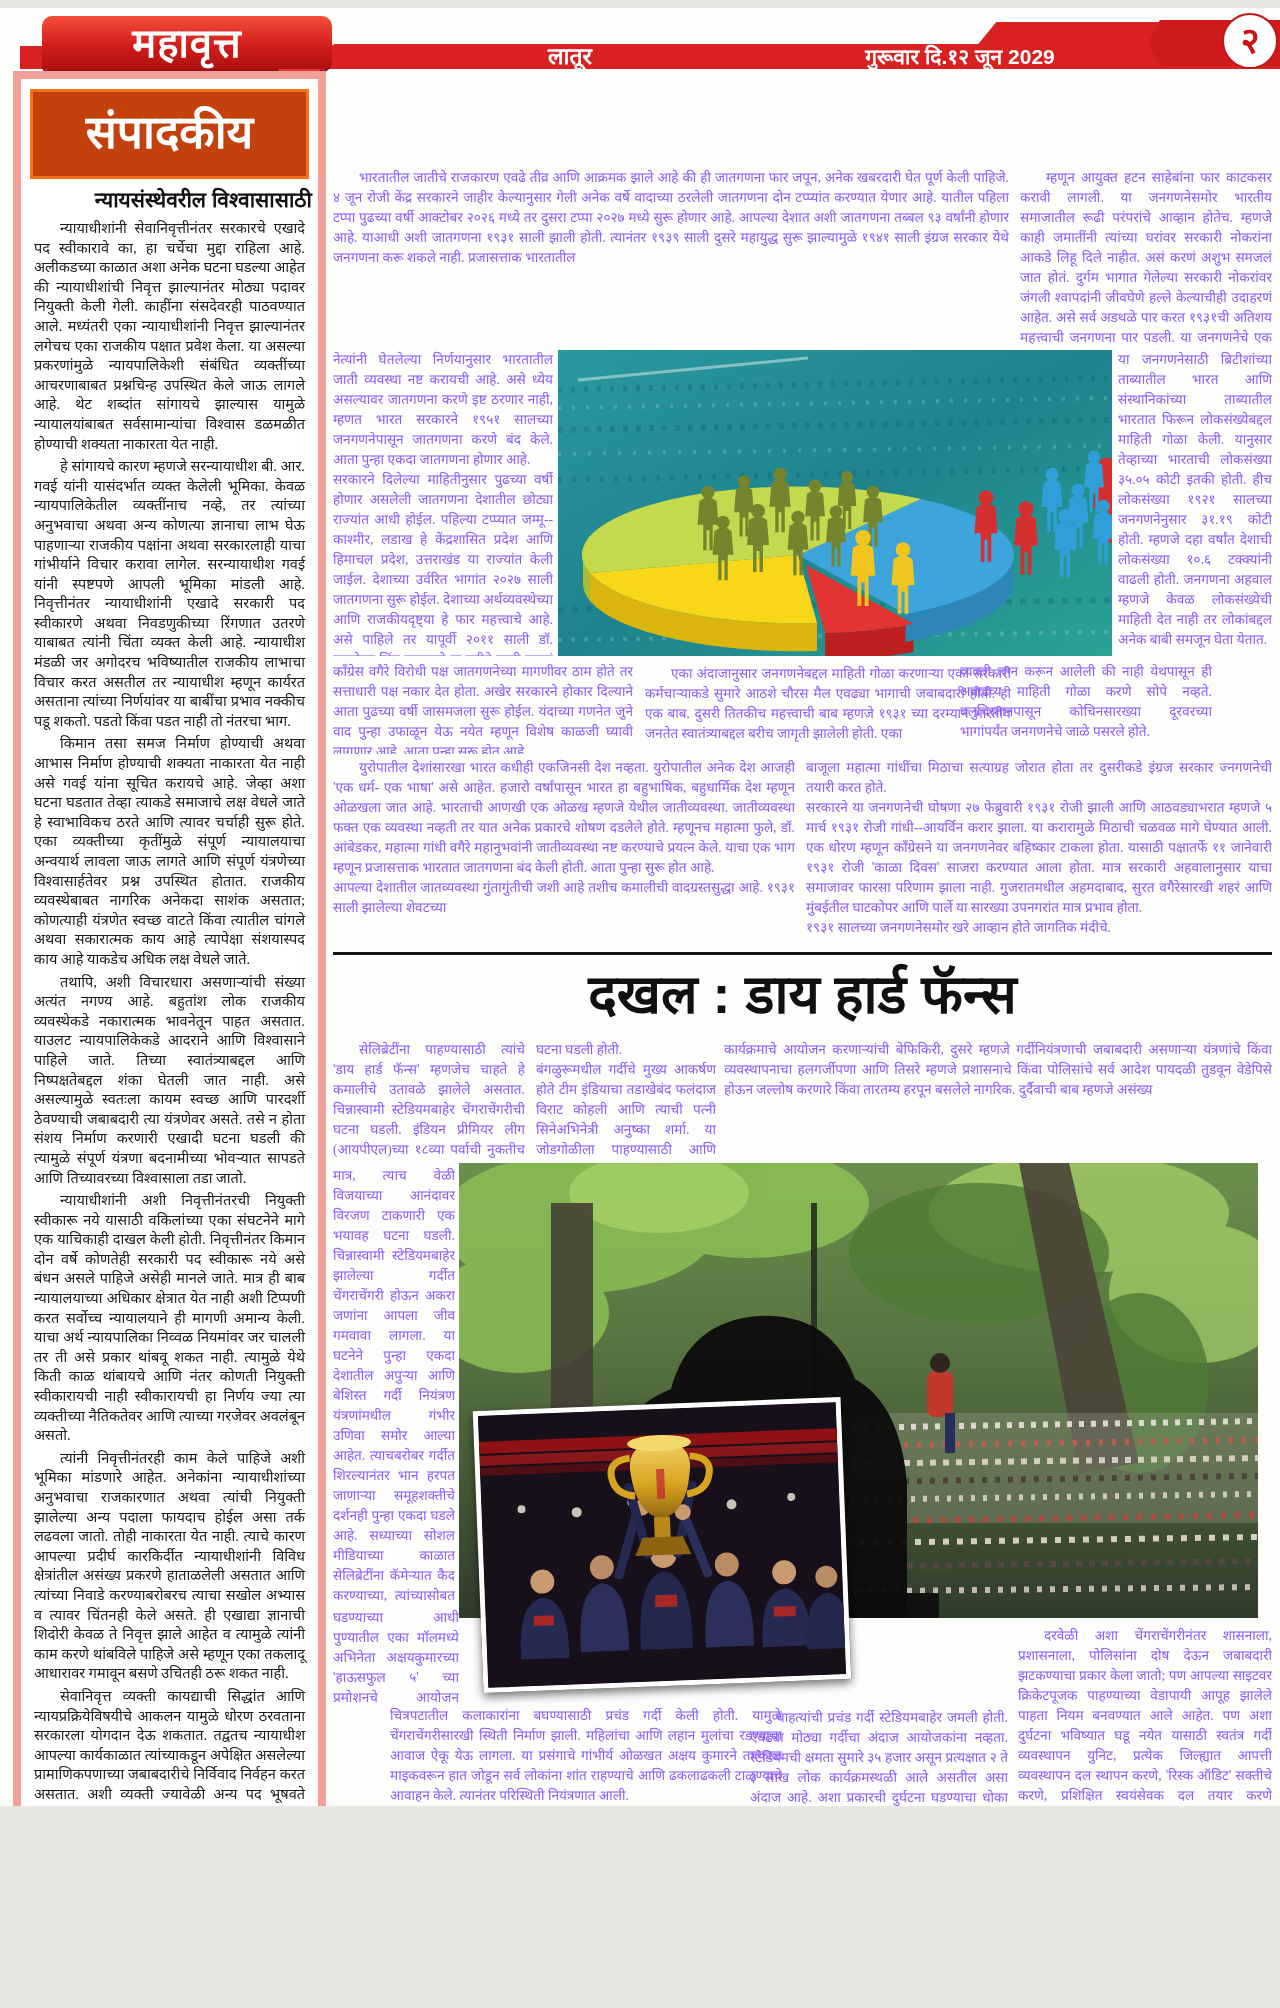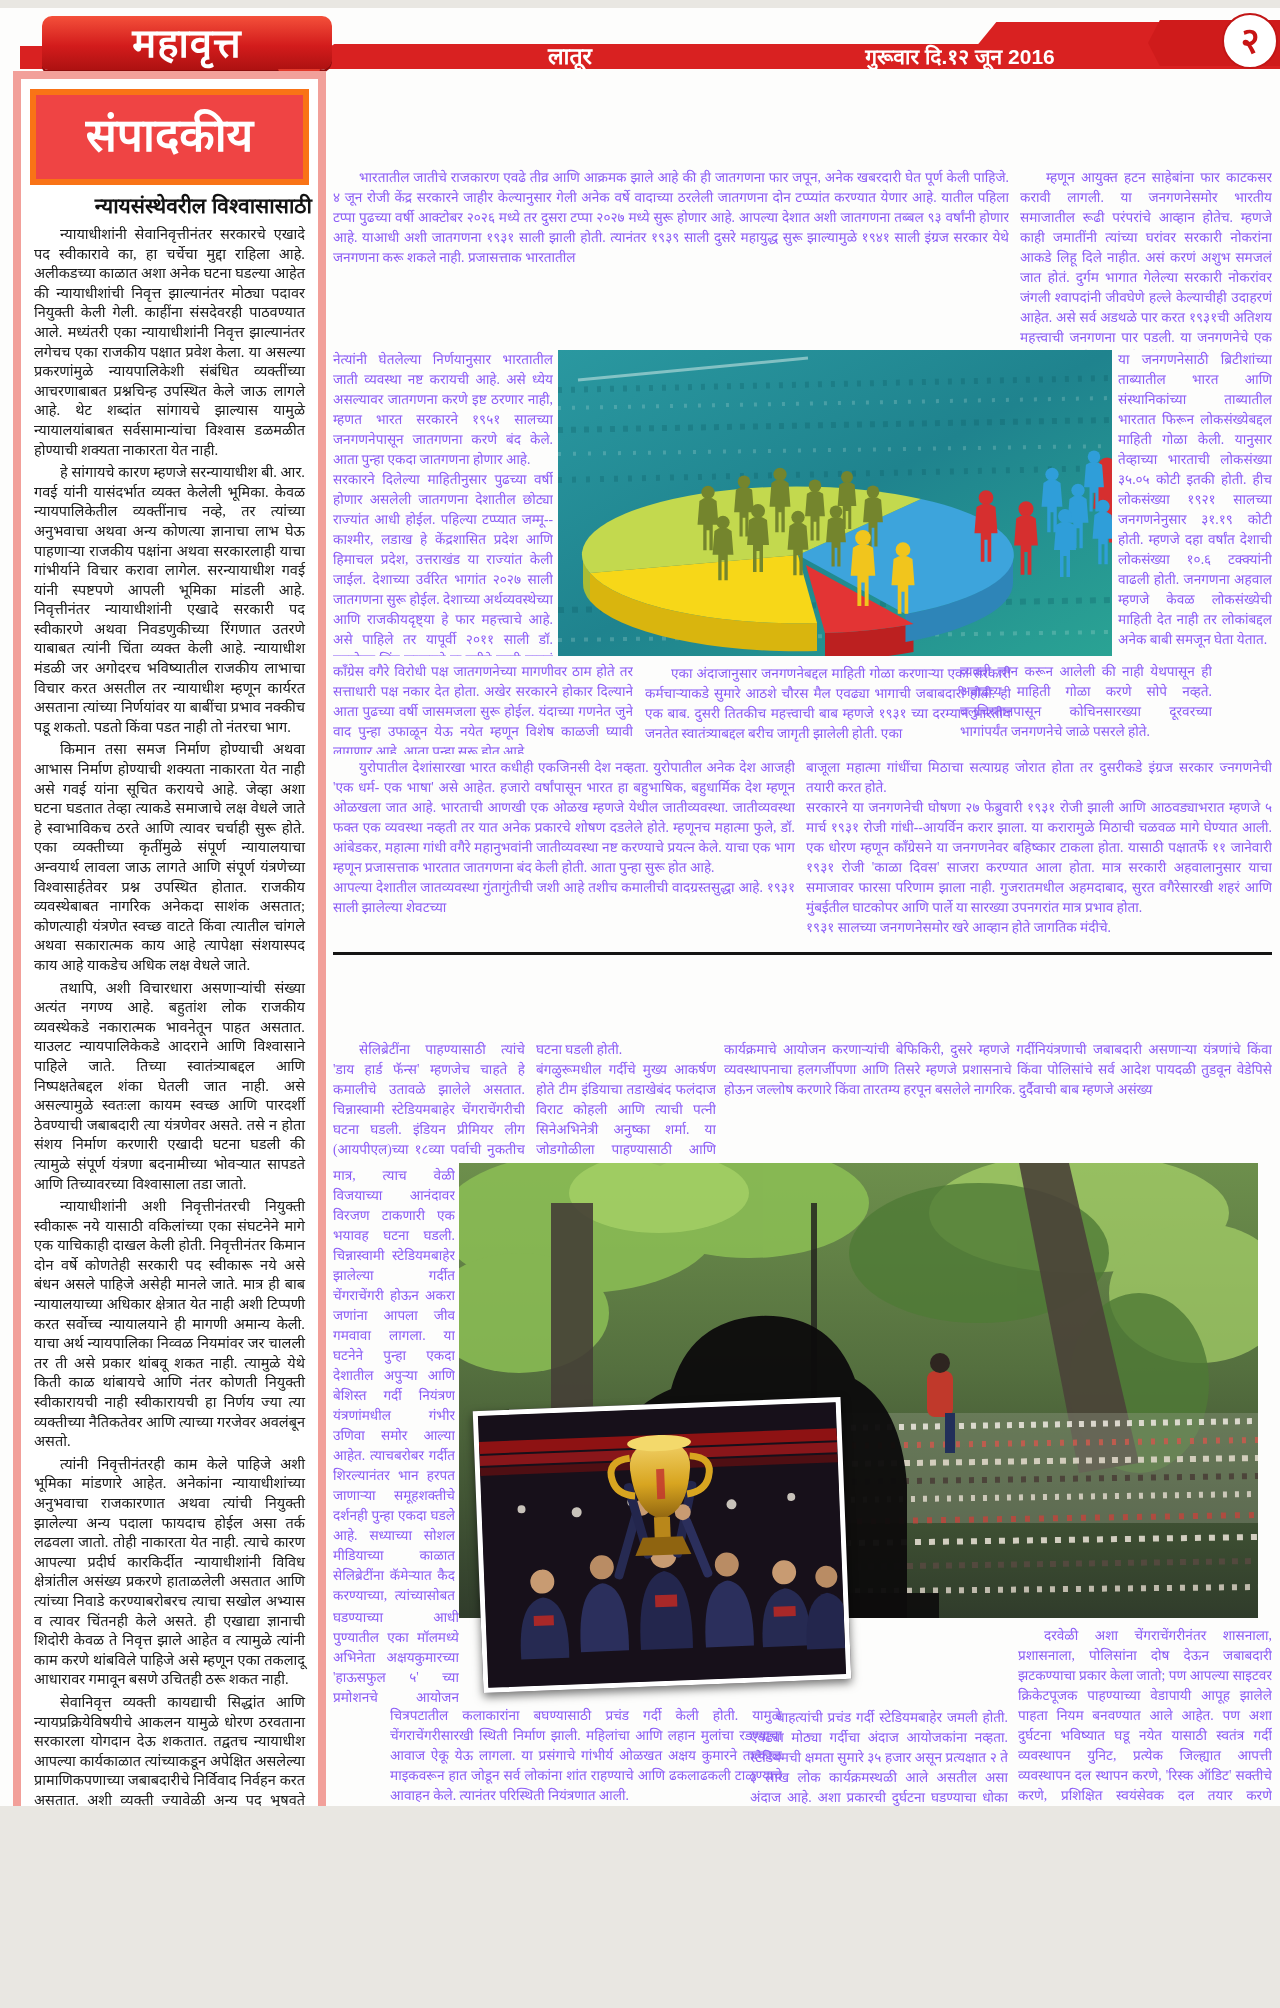--- a/index.html
+++ b/index.html
@@ -58,7 +58,7 @@
   <div class="abs logo">महावृत्त</div>
   <div class="abs mast-tail"></div>
   <div class="abs city">लातूर</div>
-  <div class="abs dateline">गुरूवार दि.१२ जून 2016</div>
+  <div class="abs dateline">गुरूवार दि.१२ जून 2029</div>
   <div class="abs pn-ribbon"></div>
   <div class="abs pn-circle">२</div>
 

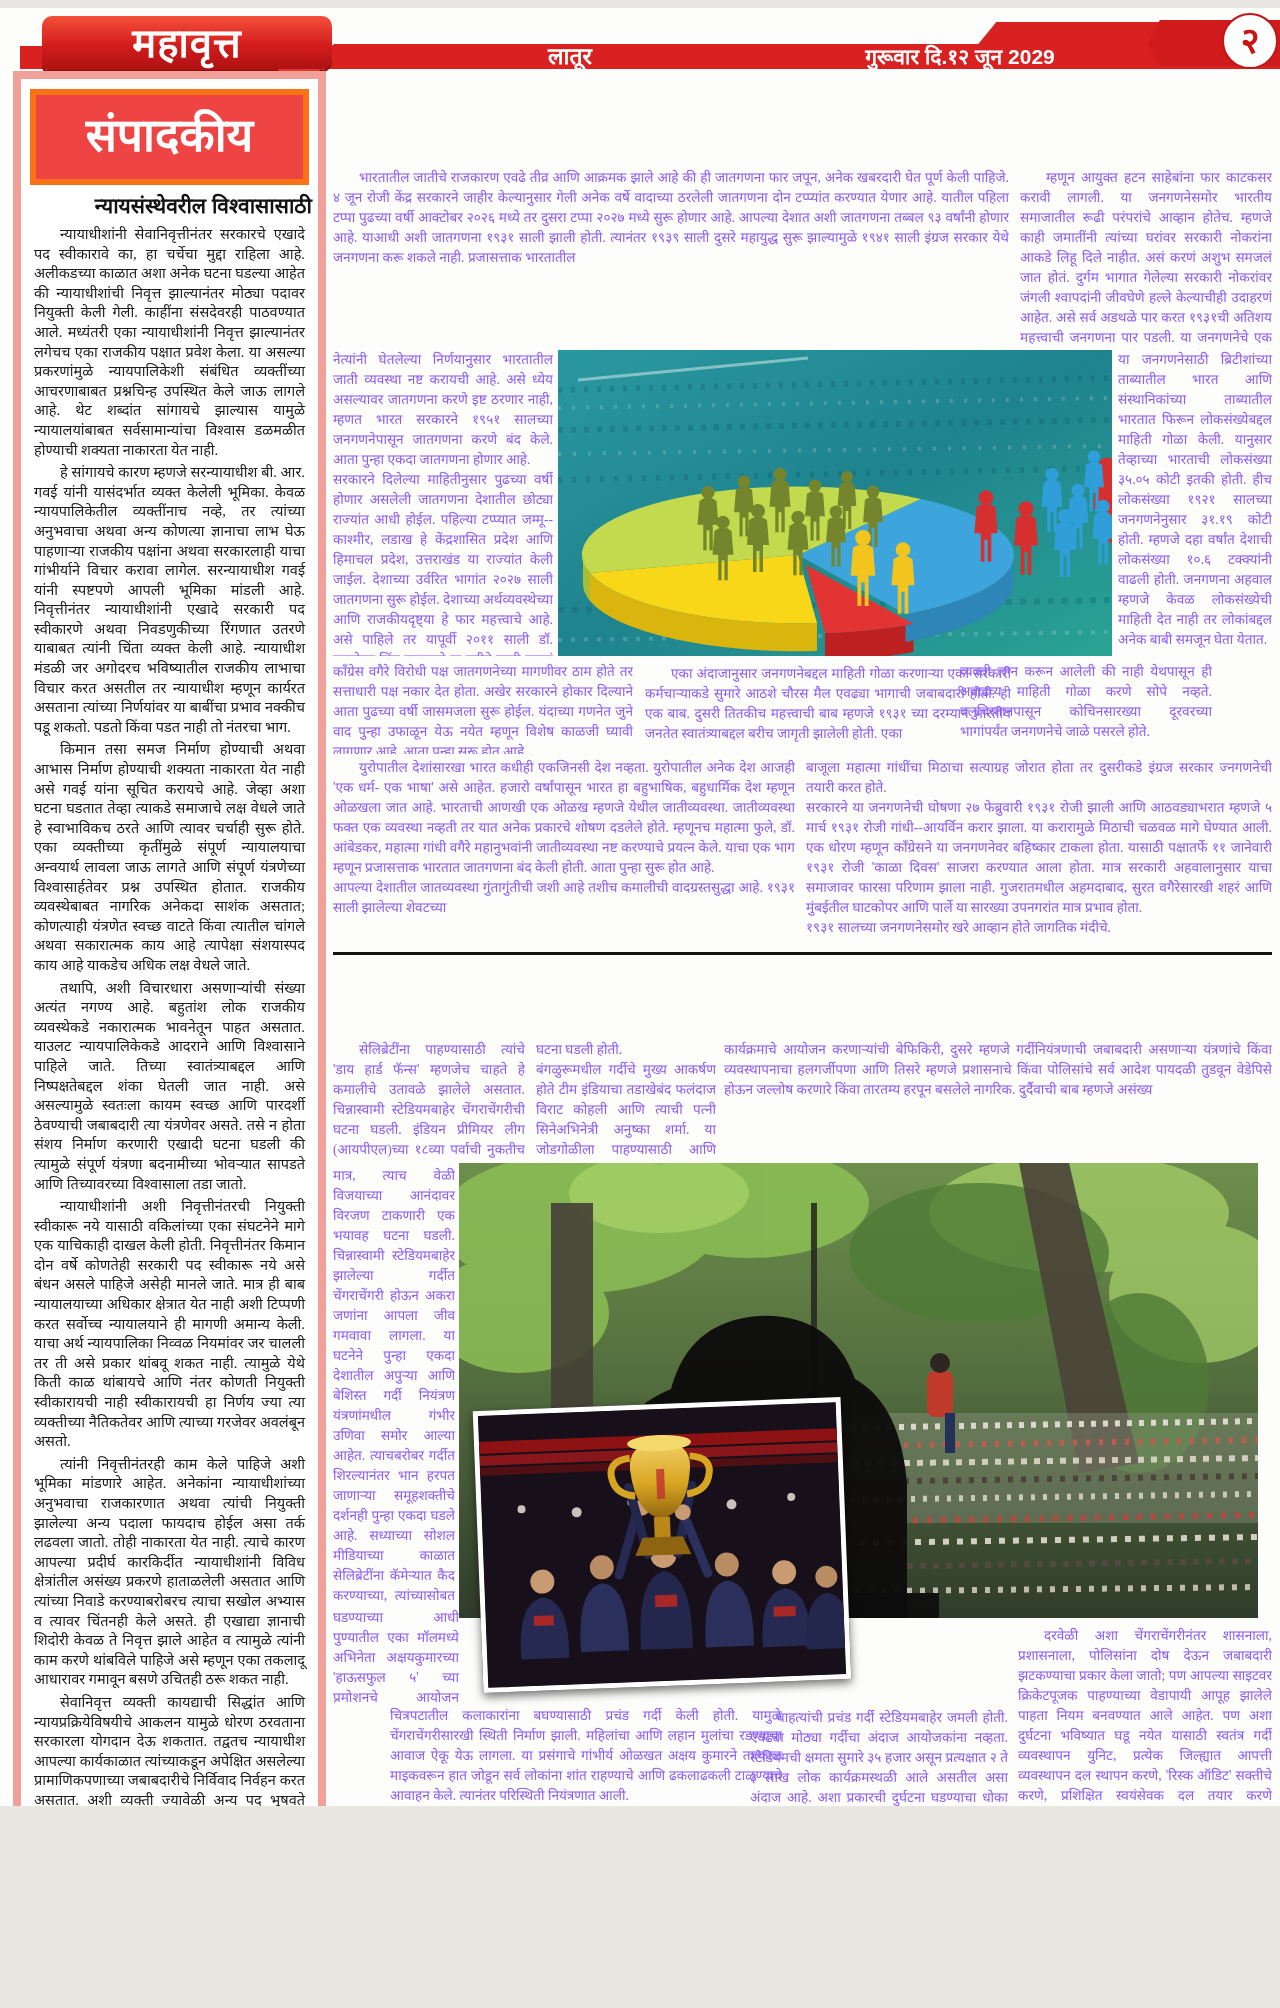--- a/index.html
+++ b/index.html
@@ -27,7 +27,7 @@
     font:700 36px/52px "Liberation Serif",serif;text-align:center;}
   
   .edbox{left:13px;top:63px;width:313px;height:1922px;border:8px solid #f2a09a;background:#fff;box-sizing:border-box;}
-  .edhead{margin:10px 9px 8px 9px;height:84px;background:#ef4444;border:6px solid #f97316;
+  .edhead{margin:10px 9px 8px 9px;height:84px;background:#c2410c;border:3px solid #f97316;
     color:#fff;font:700 46px/80px "Liberation Sans",sans-serif;text-align:center;}
   .edsub{margin:2px 6px 6px 6px;color:#121212;font:700 21px/26px "Liberation Sans",sans-serif;text-align:right;}
   .edbody{padding:0 13px;color:#1b1b1b;font:14.5px/19.6px "Liberation Serif",serif;

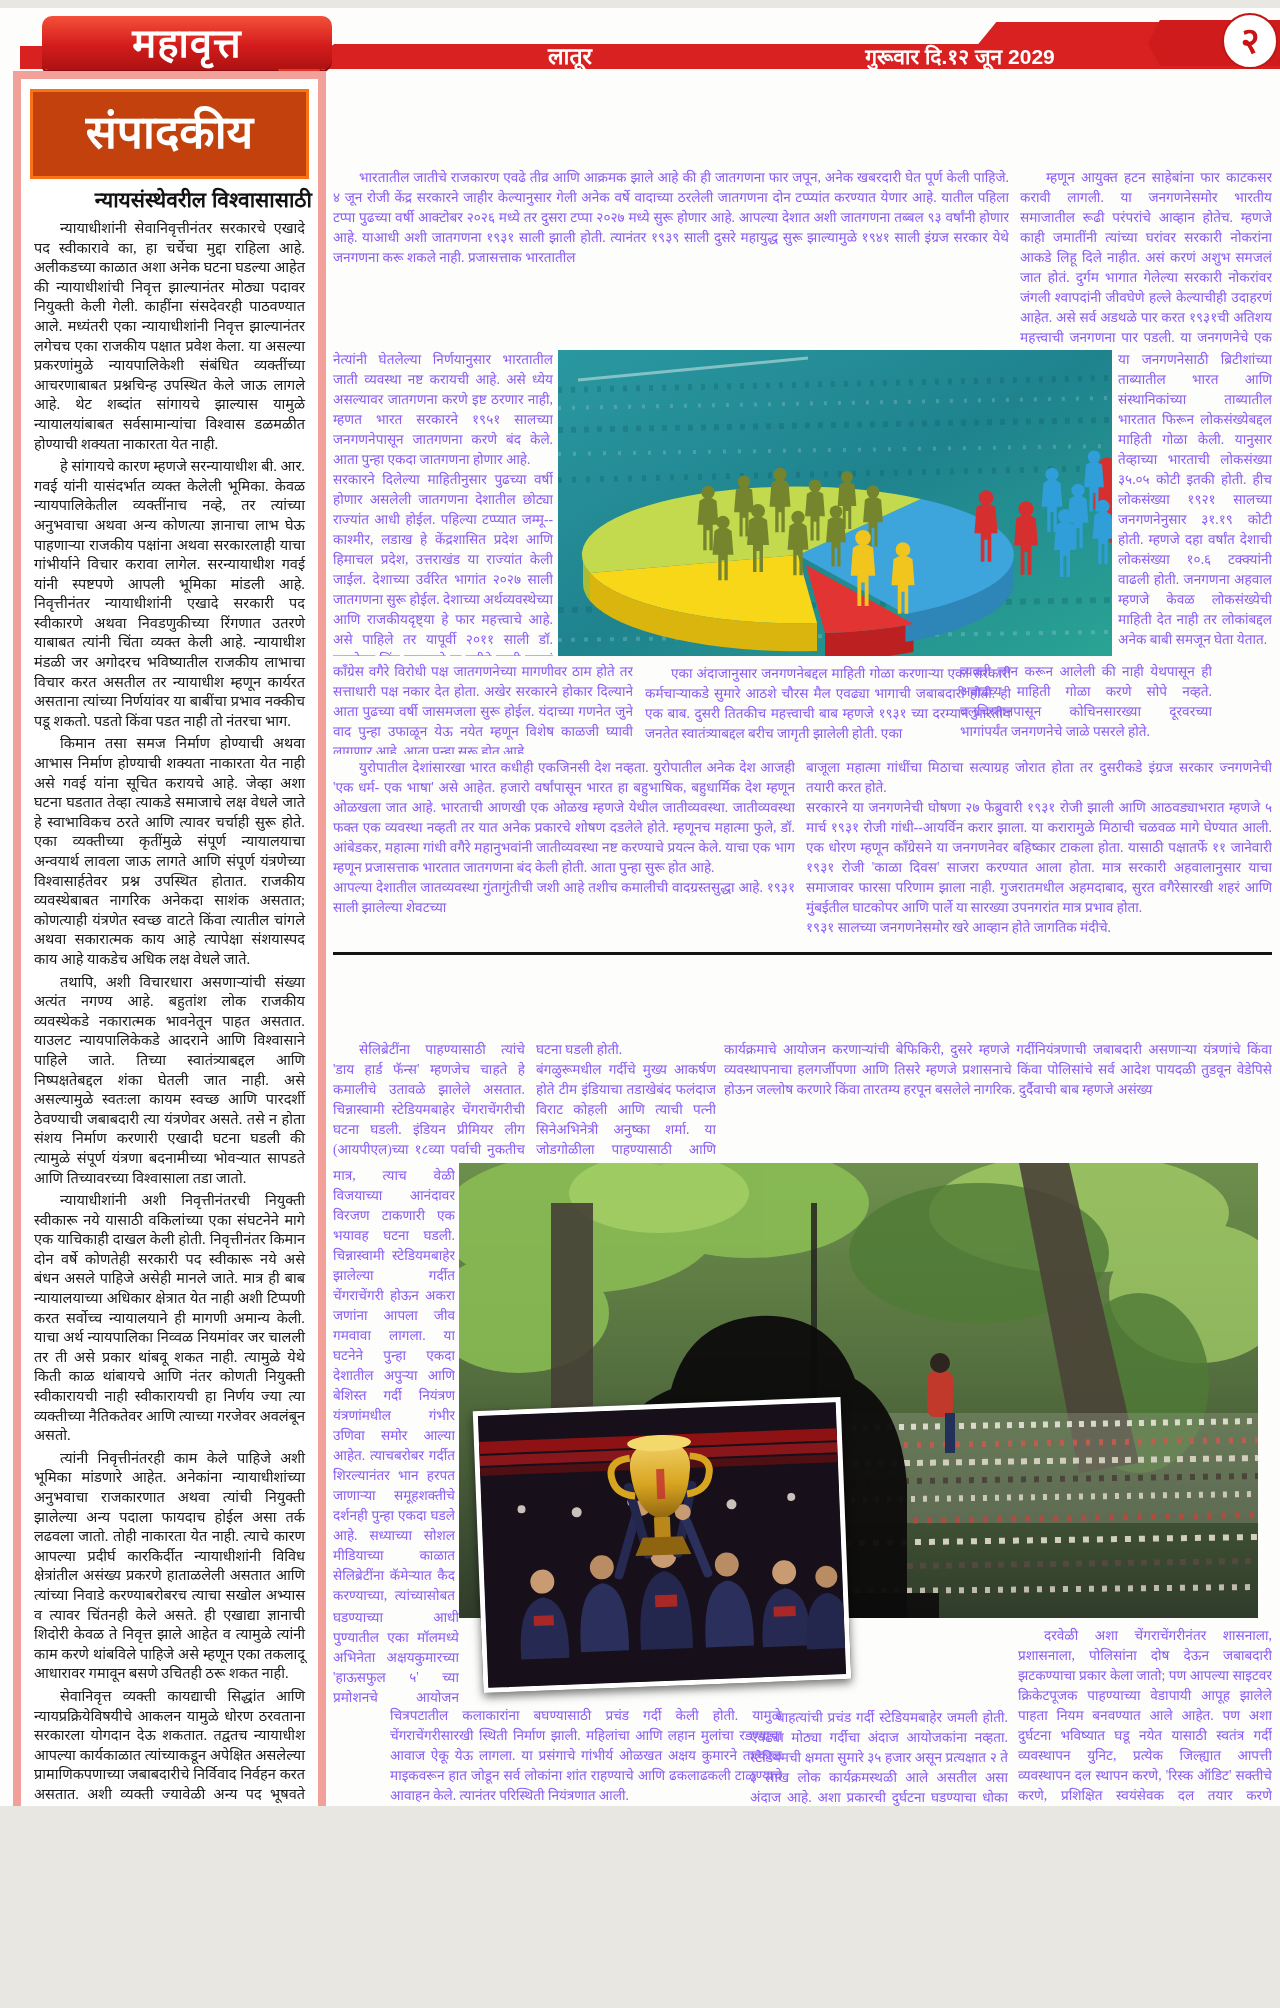--- a/index.html
+++ b/index.html
@@ -164,6 +164,7 @@
 
   <div class="abs rule"></div>
 
+  <div class="h2a abs">दखल : डाय हार्ड फॅन्स</div>
 
   <div class="tb ind" style="left:333px;top:1032px;width:192px;height:120px;">सेलिब्रेटींना पाहण्यासाठी त्यांचे 'डाय हार्ड फॅन्स' म्हणजेच चाहते हे कमालीचे उतावळे झालेले असतात. चिन्नास्वामी स्टेडियमबाहेर चेंगराचेंगरीची घटना घडली. इंडियन प्रीमियर लीग (आयपीएल)च्या १८व्या पर्वाची नुकतीच सांगता झाली. रॉयल चॅलेंजर्स बंगळुरूने आयपीएल विजेतेपद</div>
   <div class="tb" style="left:536px;top:1032px;width:180px;height:120px;">घटना घडली होती.

